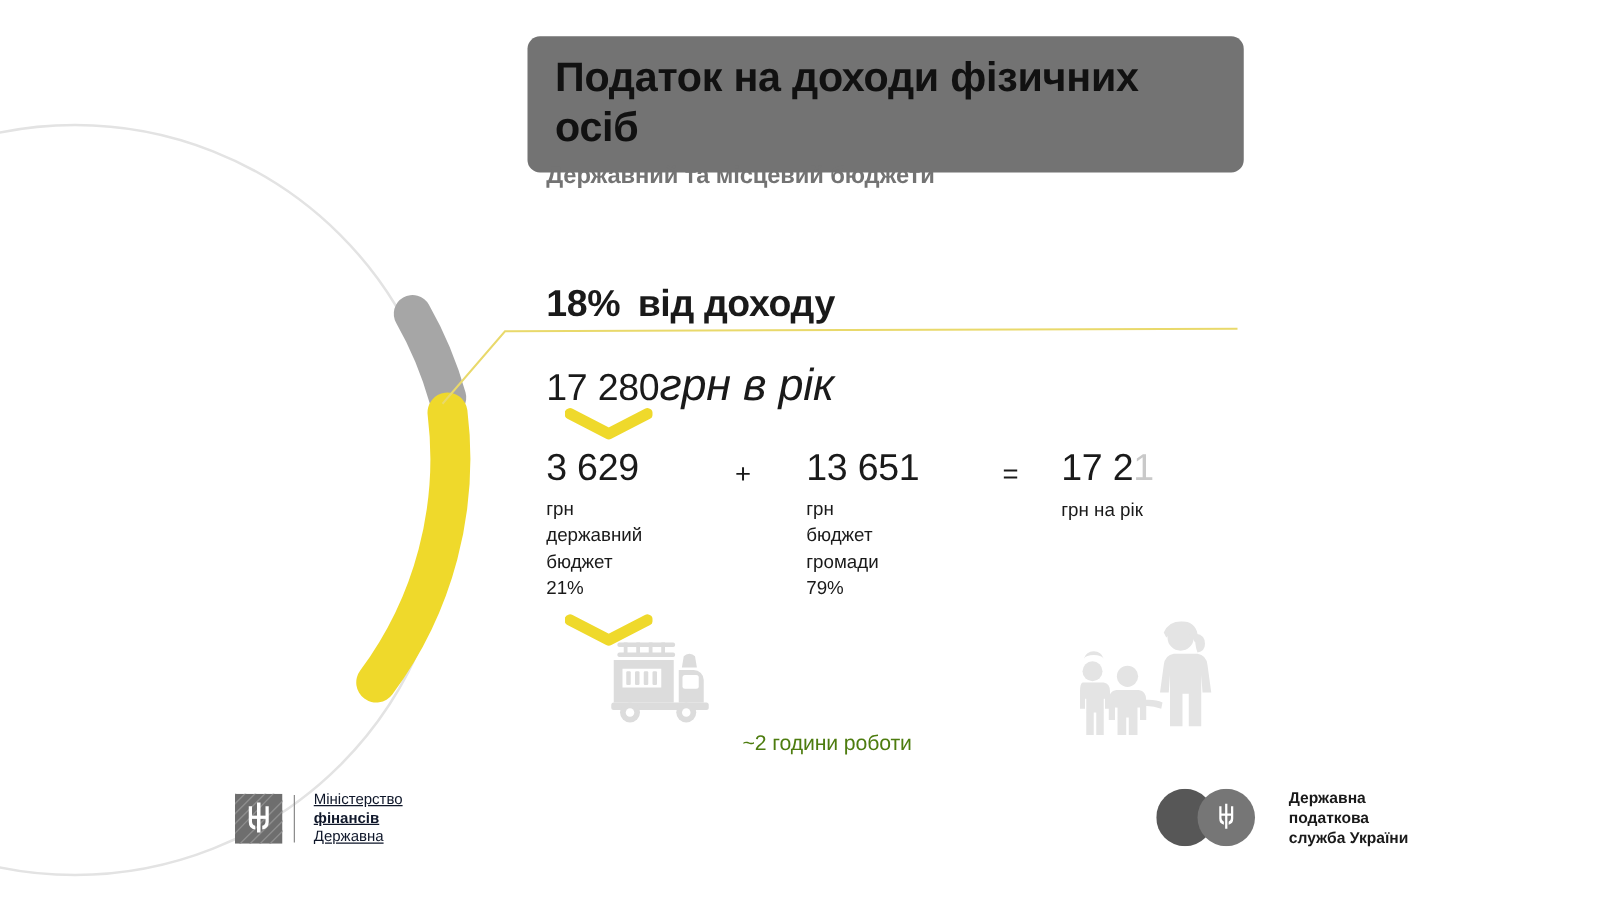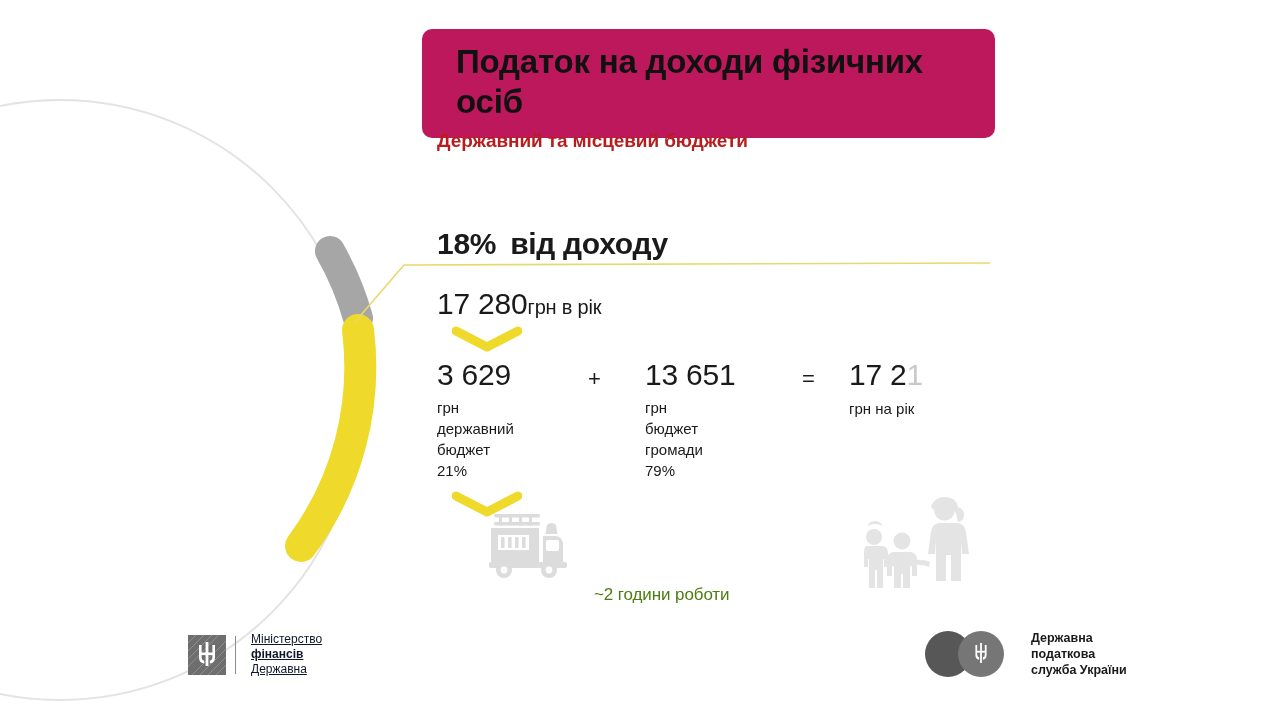--- a/index.html
+++ b/index.html
@@ -38,9 +38,9 @@
     top: 29px;
     width: 573px;
     box-sizing: border-box;
-    background: #be185d;
+    background: #737373;
     border-radius: 10px;
-    padding: 13px 22px 16px 34px;
+    padding: 13px 22px 16px 22px;
   }
   .title-banner-text {
     font-size: 33px;

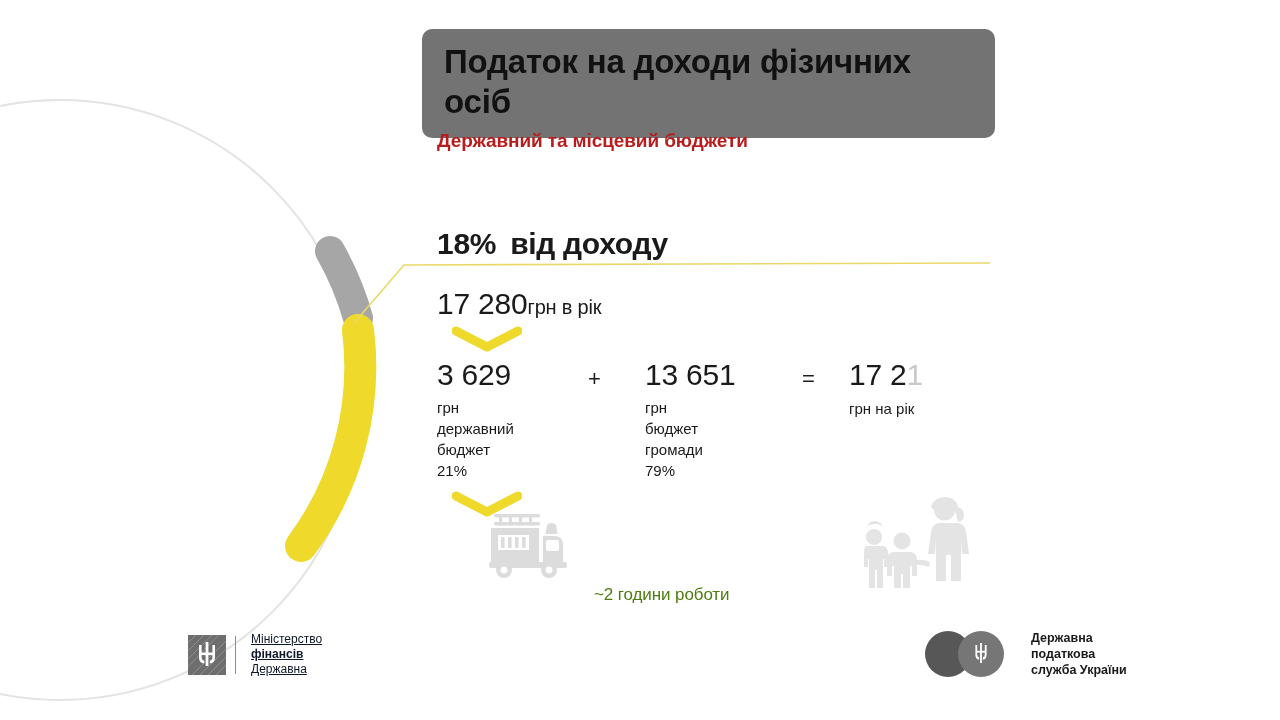--- a/index.html
+++ b/index.html
@@ -56,7 +56,7 @@
     top: 130px;
     font-size: 19px;
     font-weight: bold;
-    color: #b91c1c;
+    color: #737373;
     letter-spacing: -0.1px;
   }
 

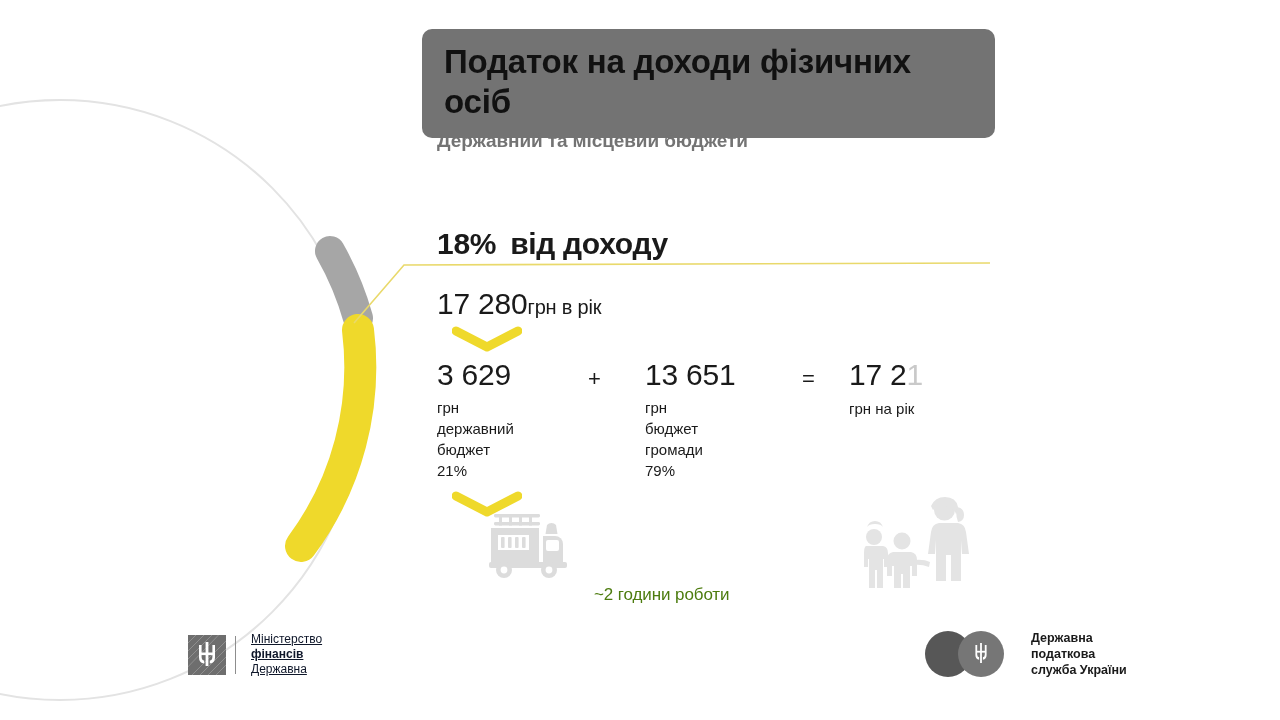--- a/index.html
+++ b/index.html
@@ -94,9 +94,10 @@
     letter-spacing: -0.2px;
   }
   .total-unit {
-    font-size: 20px;
+    font-size: 36px;
     font-weight: normal;
     letter-spacing: -0.2px;
+    font-style: italic;
   }
 
   

